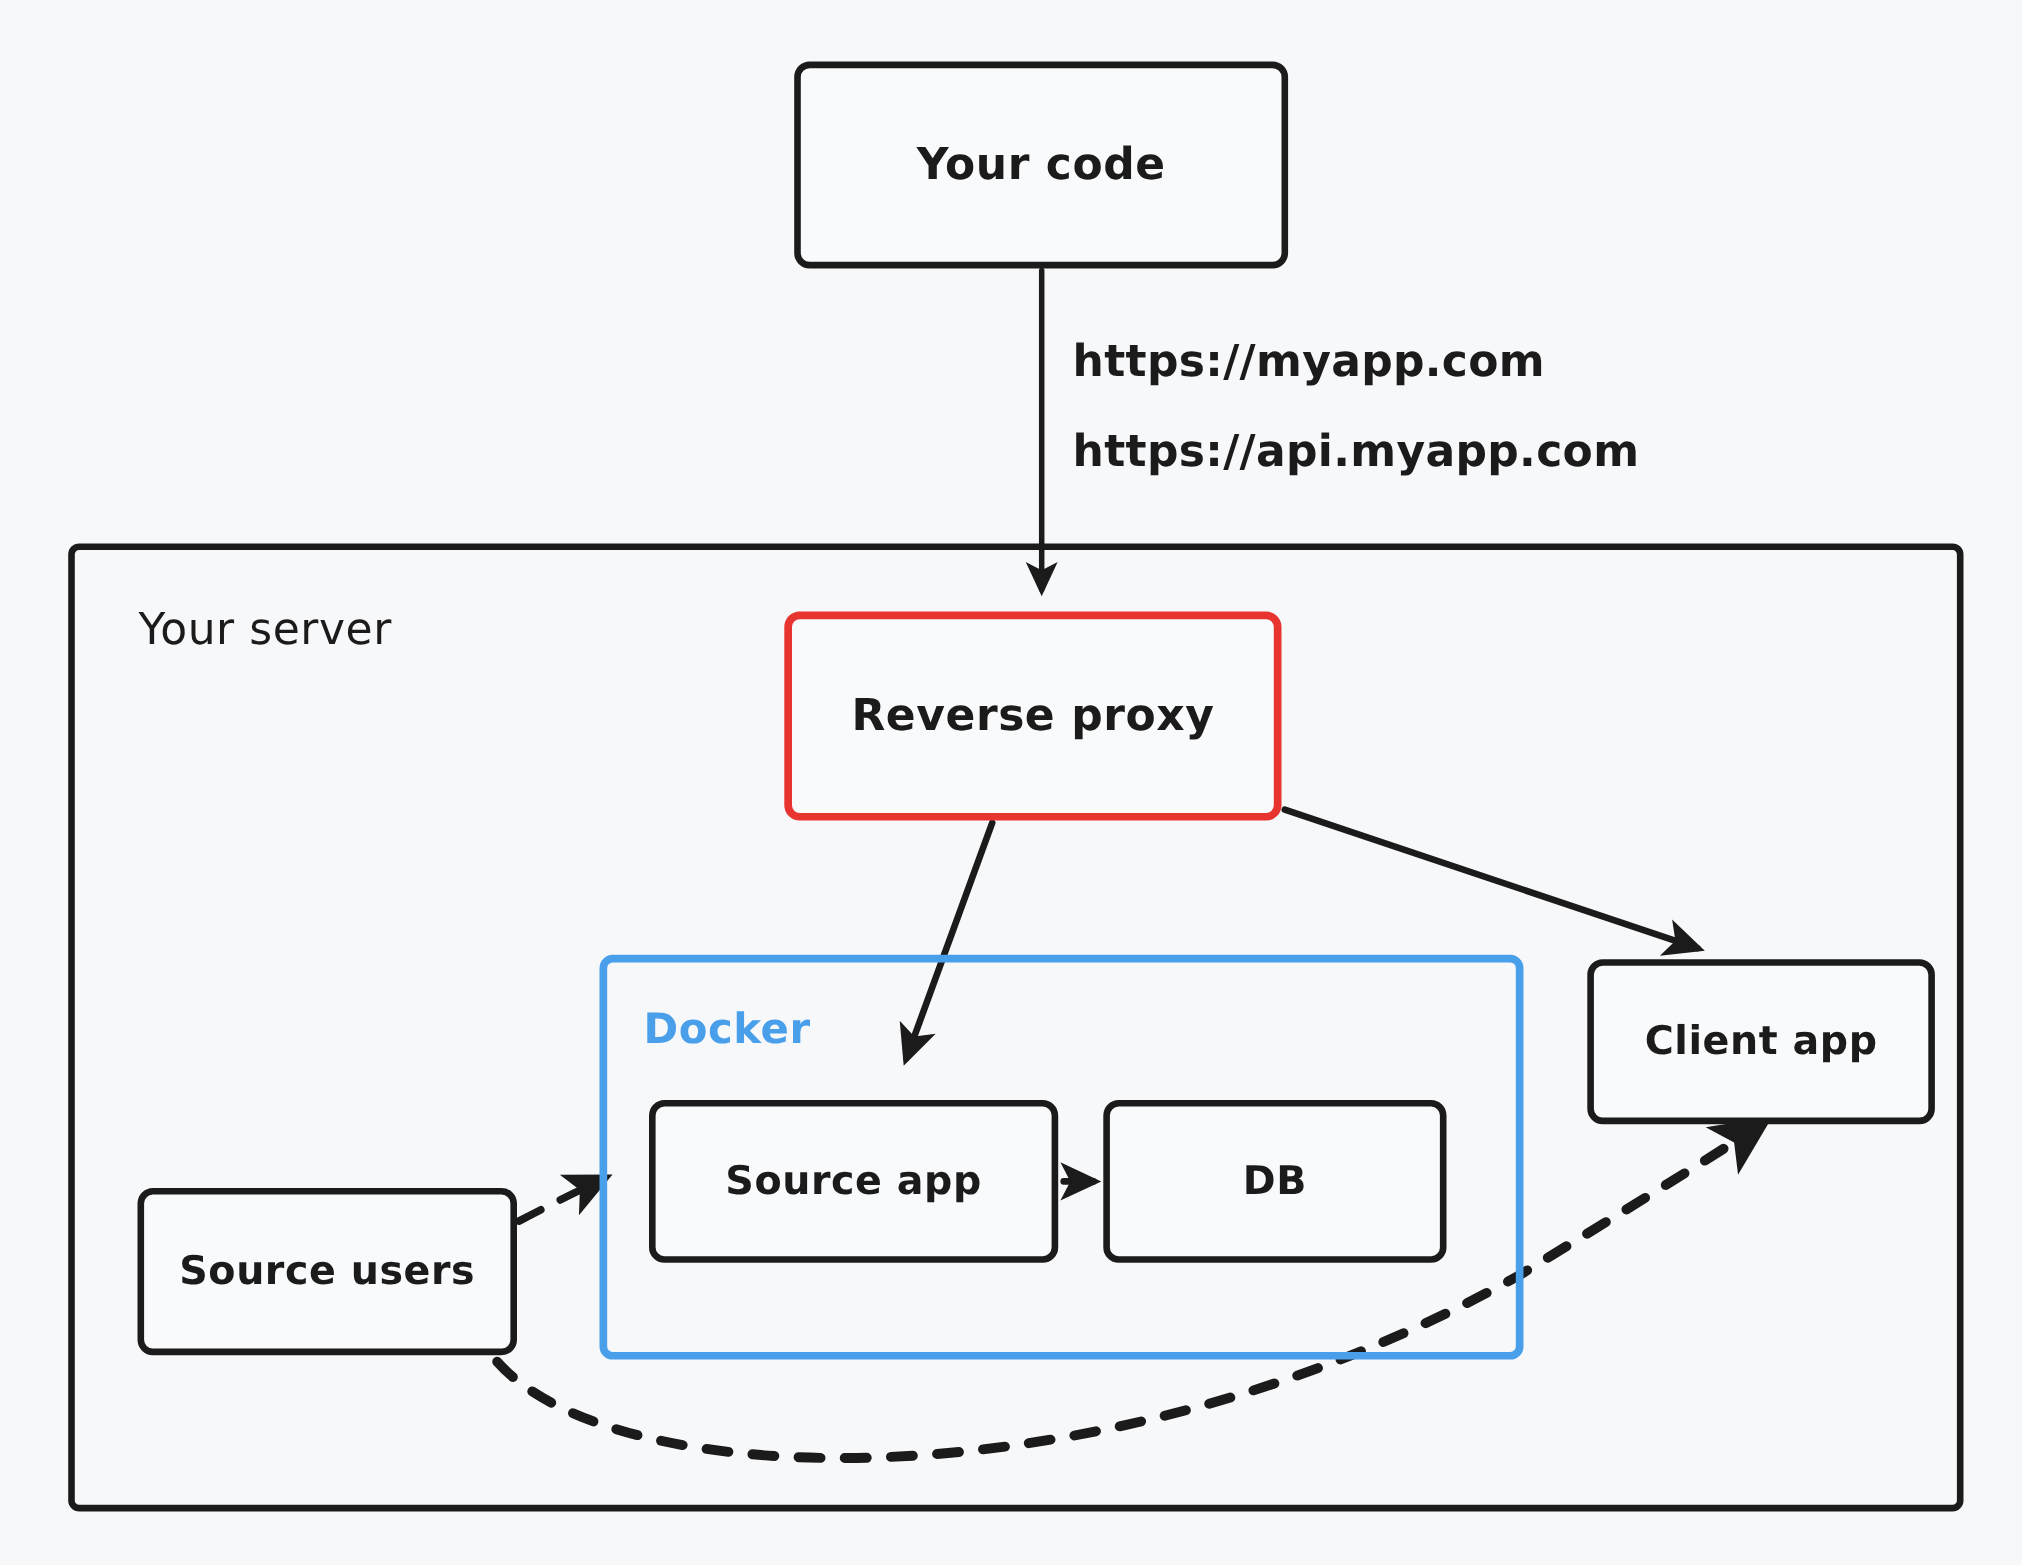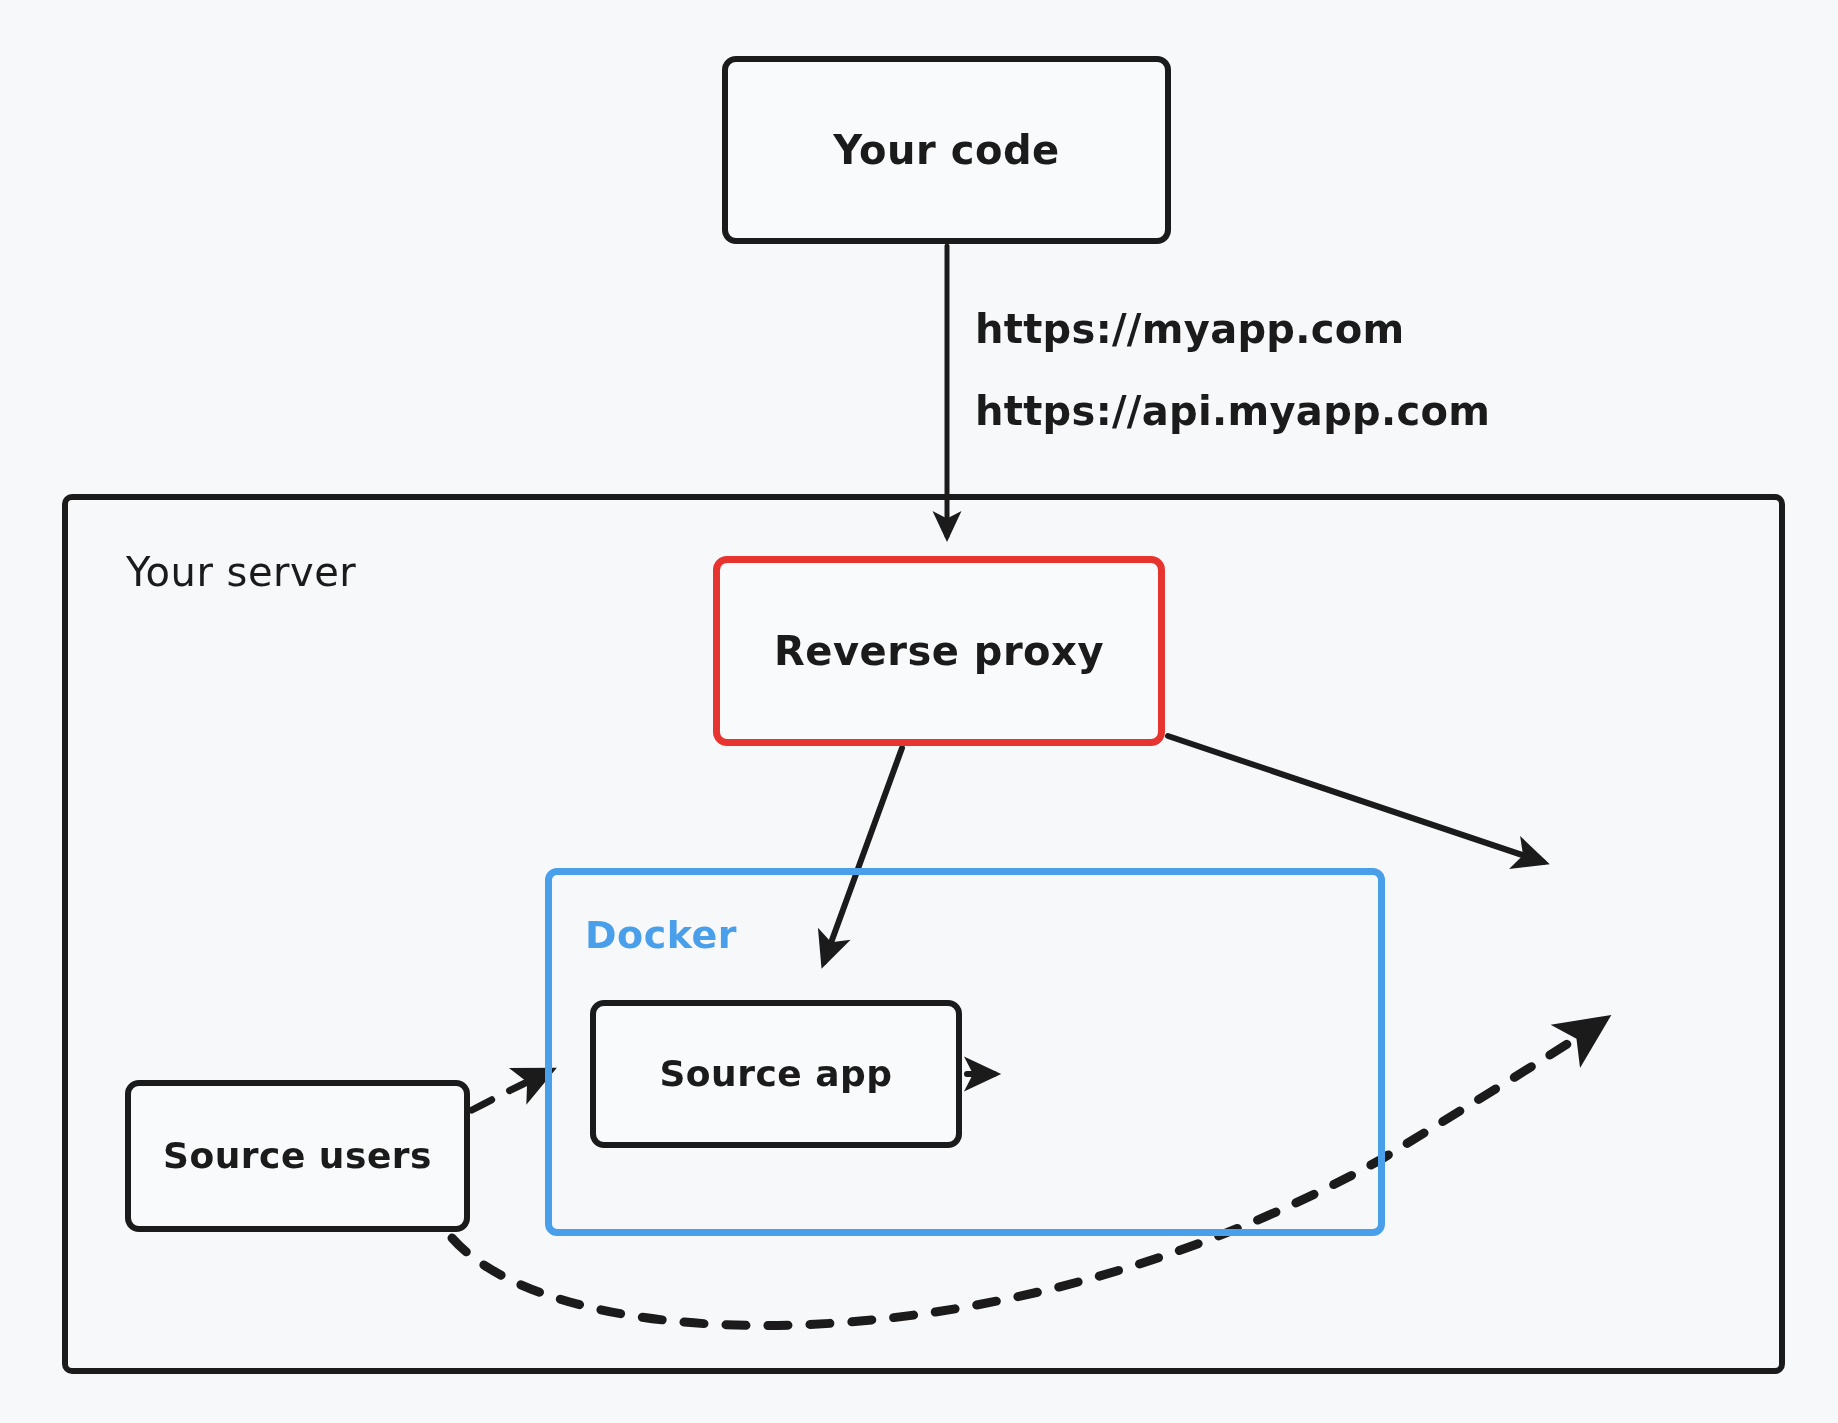--- a/index.html
+++ b/index.html
@@ -177,6 +177,9 @@
   </div>
 
 
+  <div class="node" id="node-client-app">
+    <span class="node-label">Client app</span>
+  </div>
 
   <div class="node" id="node-source-code">
     <span class="node-label">Source users</span>

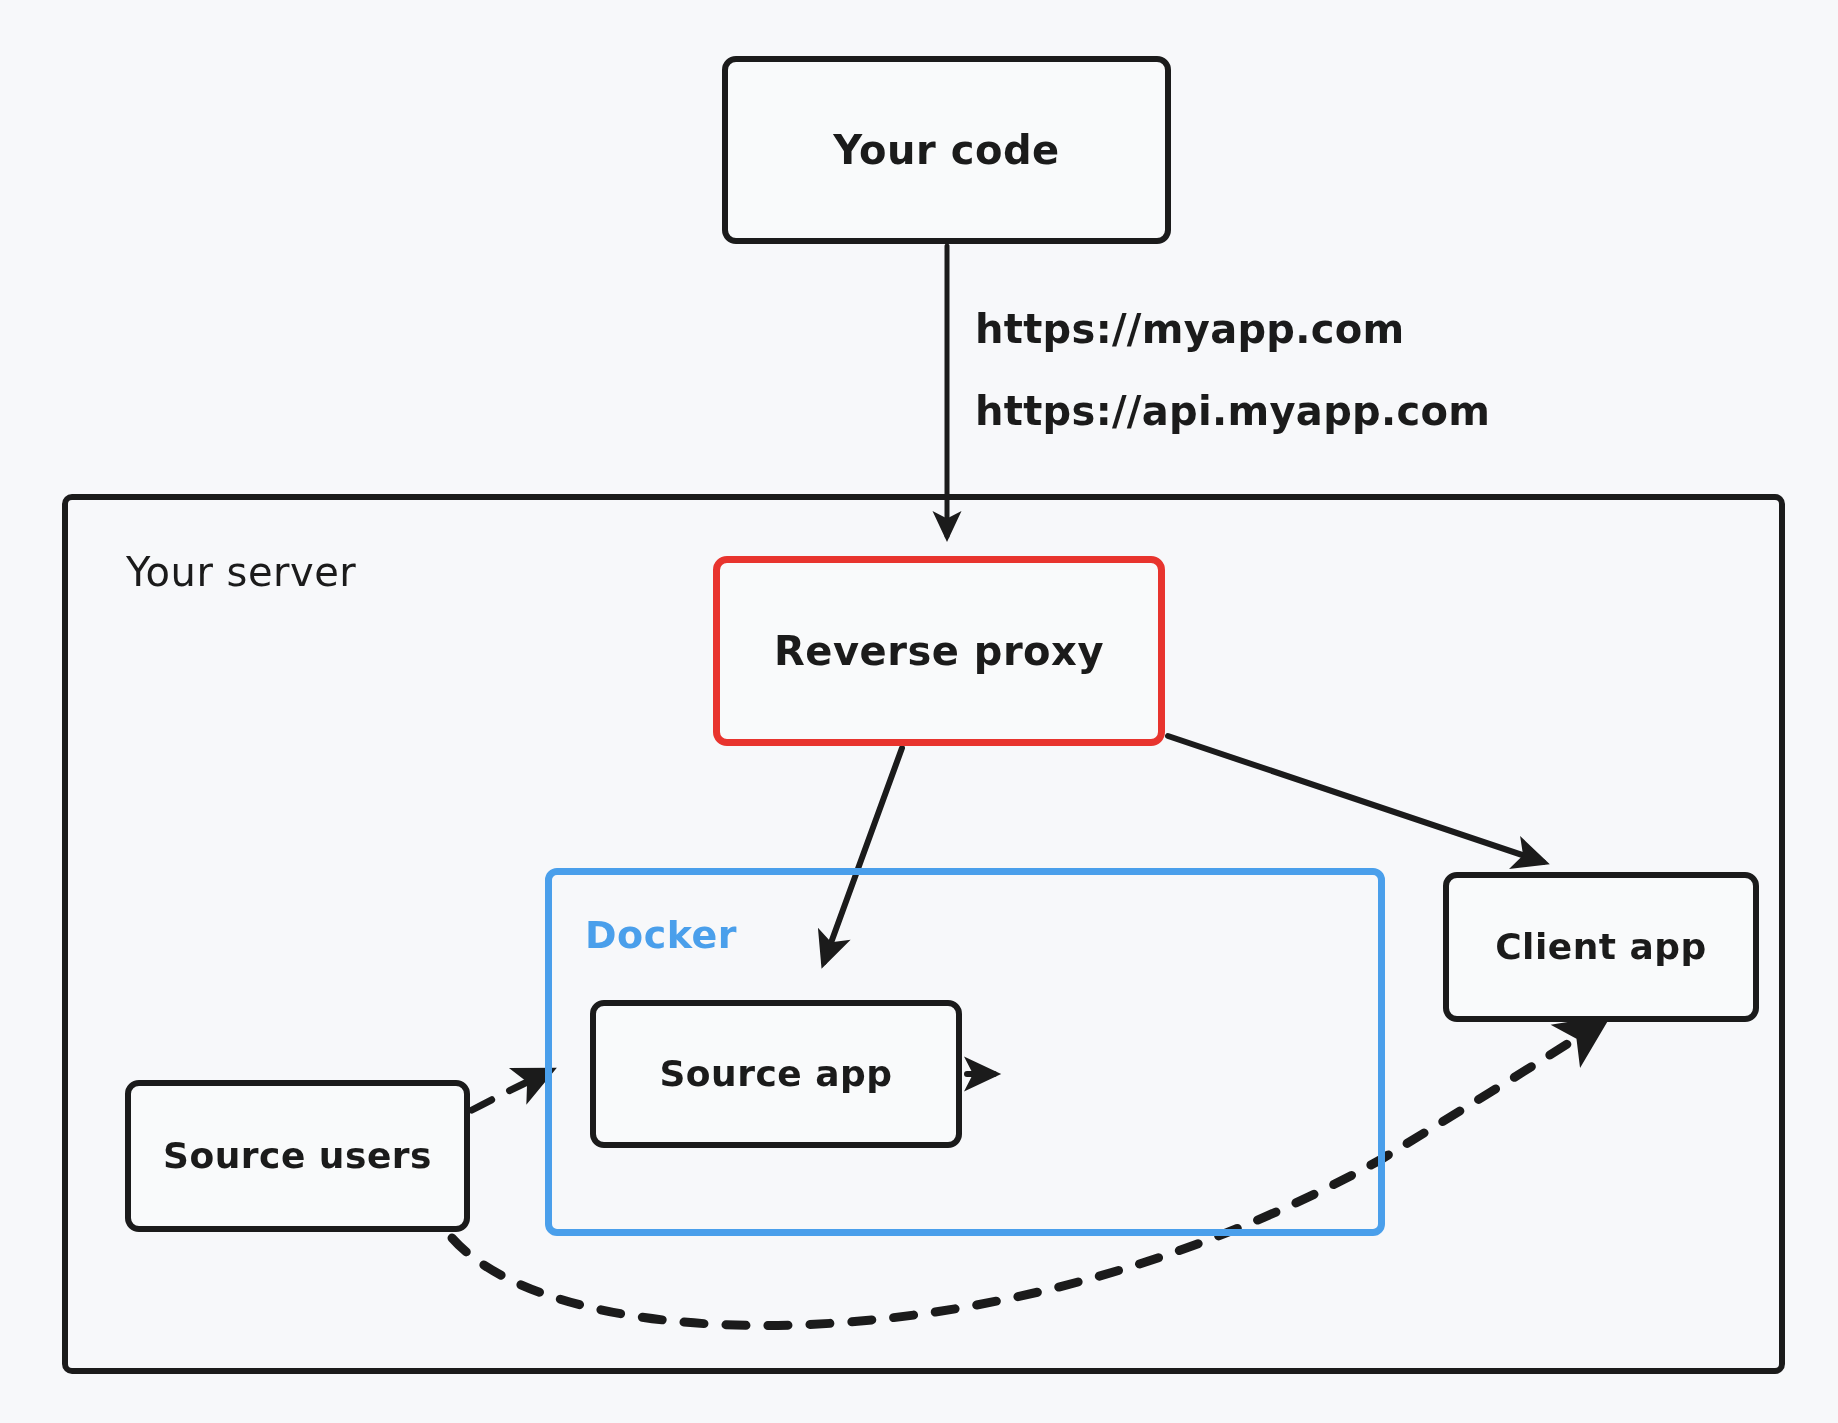--- a/index.html
+++ b/index.html
@@ -176,6 +176,9 @@
     <span class="node-label">Source app</span>
   </div>
 
+  <div class="node" id="node-db">
+    <span class="node-label">DB</span>
+  </div>
 
   <div class="node" id="node-client-app">
     <span class="node-label">Client app</span>

